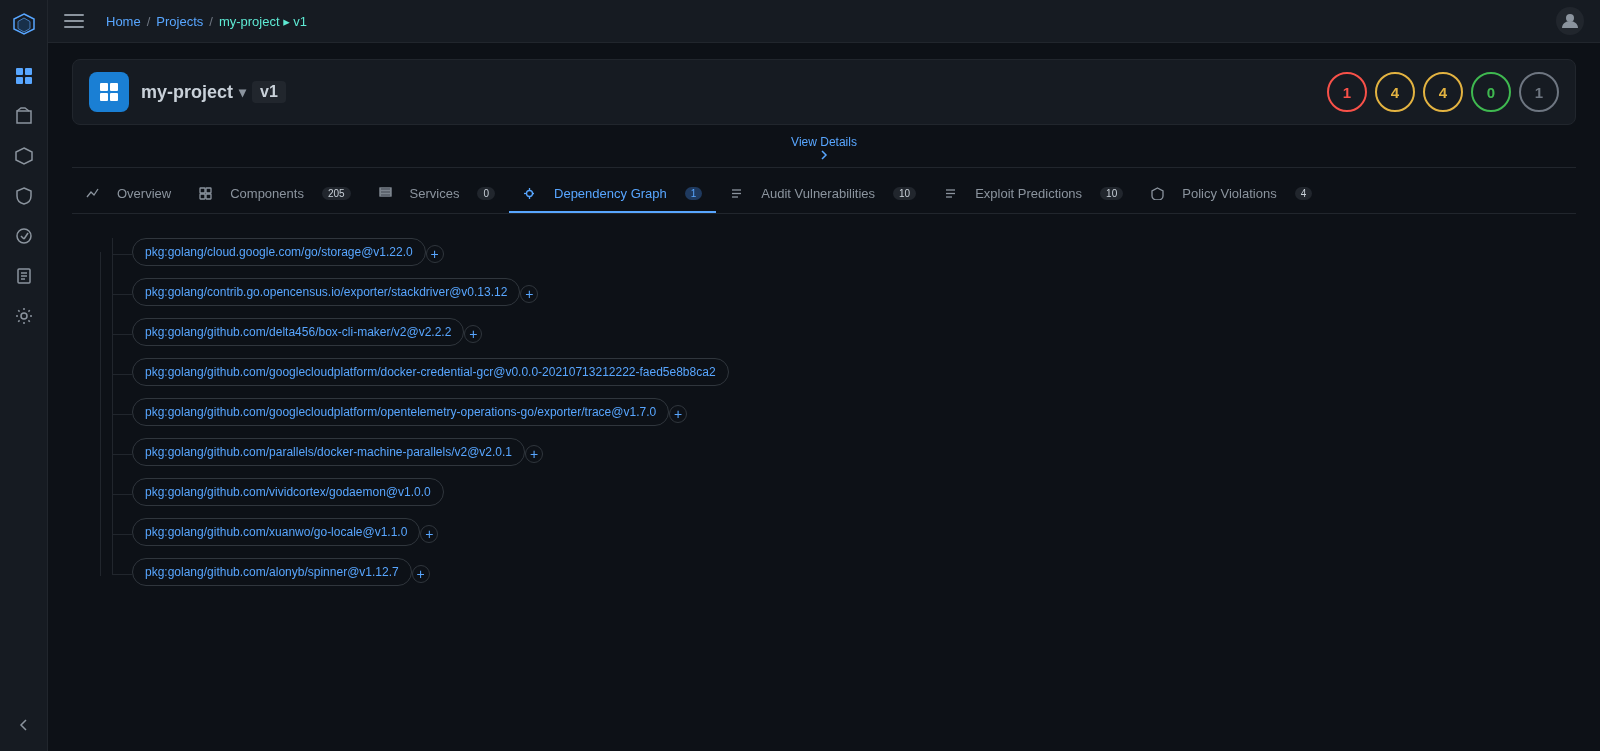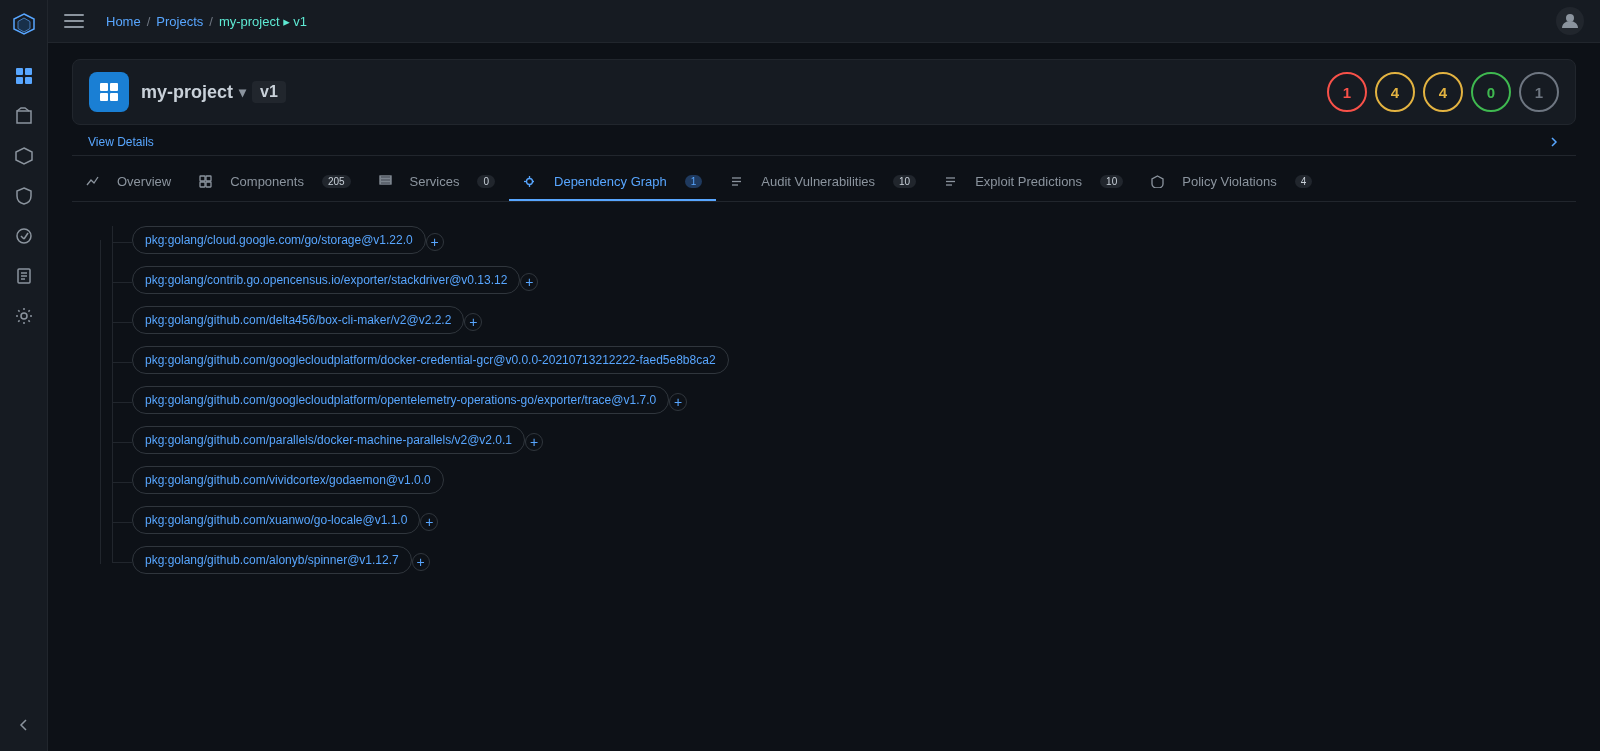--- a/index.html
+++ b/index.html
@@ -184,6 +184,7 @@
       font-size: 12px;
       color: #58a6ff;
       cursor: pointer;
+      flex-direction: column;
     }
 
     

